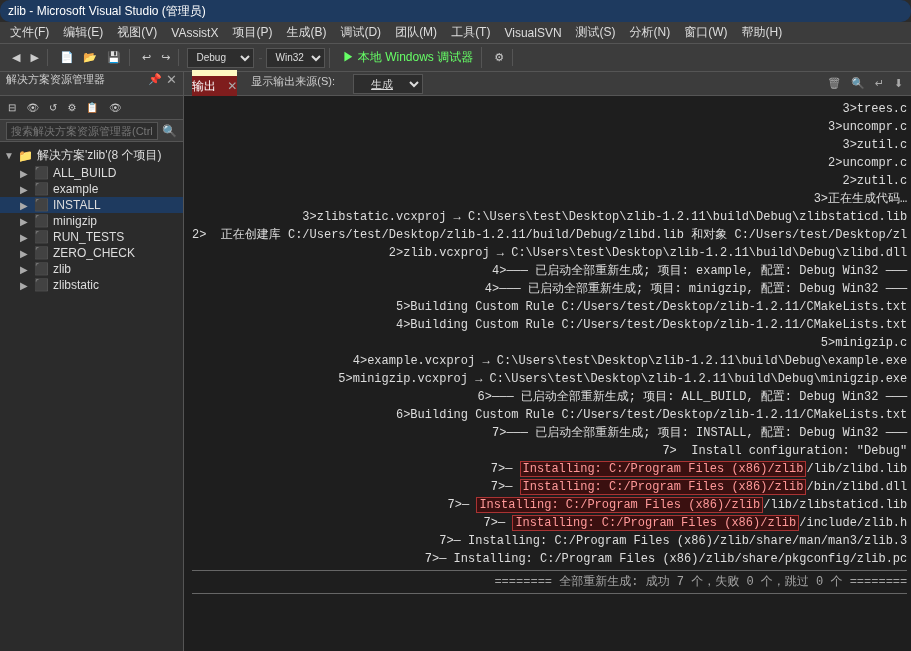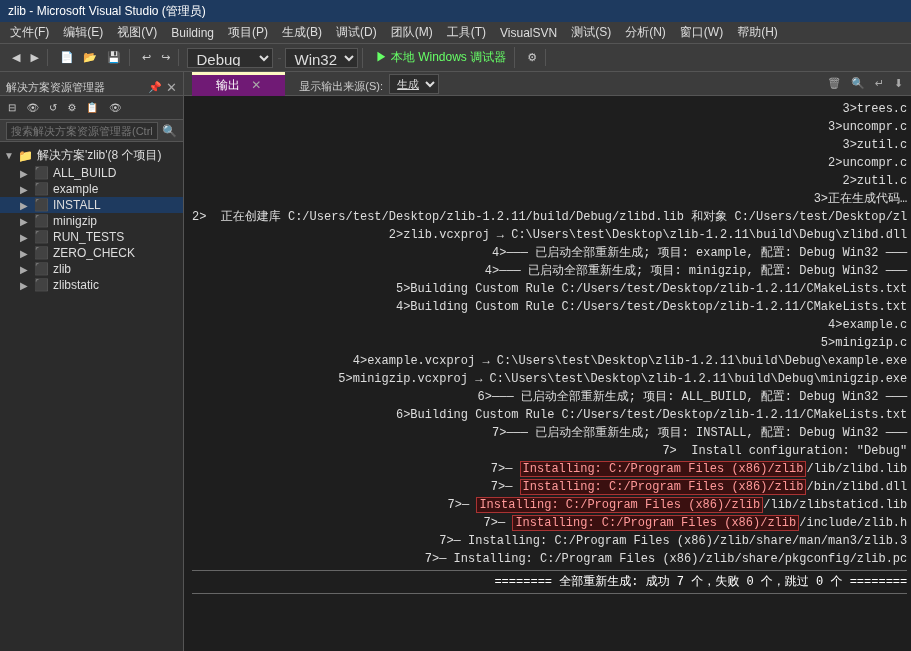--- a/index.html
+++ b/index.html
@@ -22,6 +22,7 @@
       align-items: center;
       padding: 0 8px;
       font-size: 12px;
+      border-radius: 10px;
     }
 
     

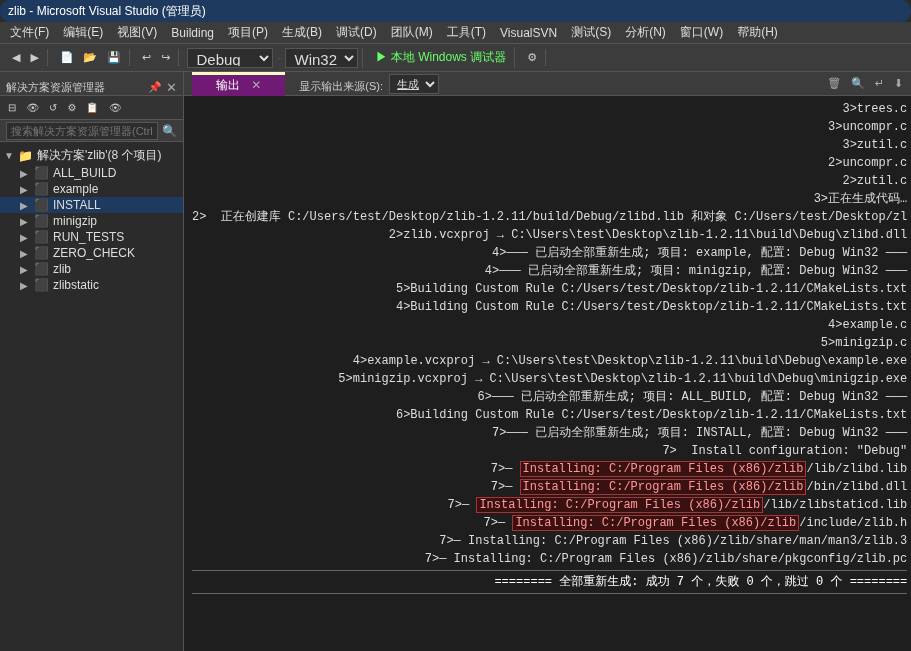--- a/index.html
+++ b/index.html
@@ -240,7 +240,7 @@
   <span class="menu-item">文件(F)</span>
   <span class="menu-item">编辑(E)</span>
   <span class="menu-item">视图(V)</span>
-  <span class="menu-item">Building</span>
+  <span class="menu-item">VAssistX</span>
   <span class="menu-item">项目(P)</span>
   <span class="menu-item">生成(B)</span>
   <span class="menu-item">调试(D)</span>

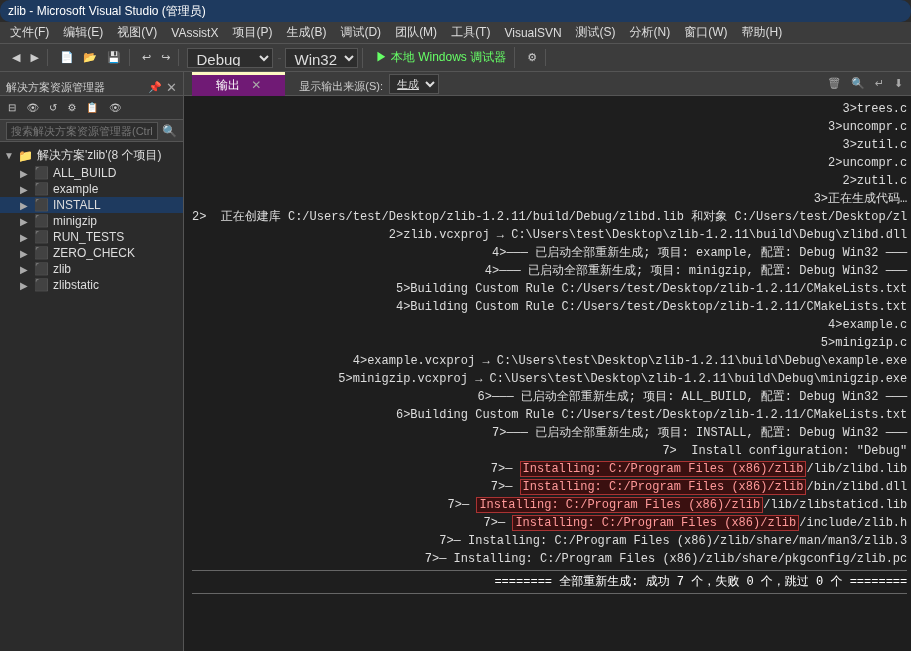--- a/index.html
+++ b/index.html
@@ -71,7 +71,7 @@
       background: #2d2d2d;
       color: #ddd;
       border: 1px solid #555;
-      font-size: 15px;
+      font-size: 10px;
       padding: 1px 4px;
       height: 20px;
     }

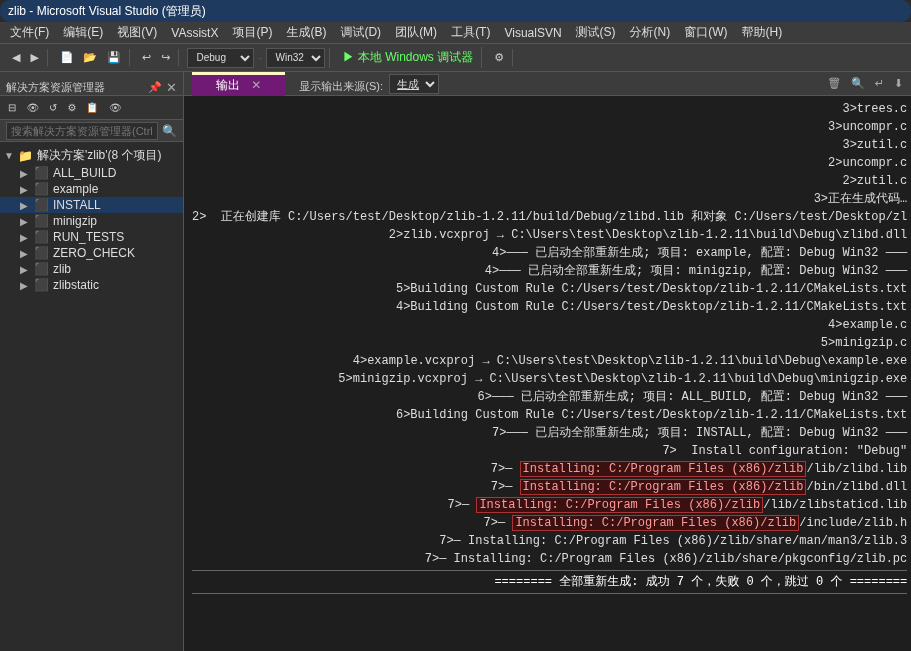--- a/index.html
+++ b/index.html
@@ -94,7 +94,7 @@
       background: #3c3c3c;
       height: 24px;
       display: flex;
-      align-items: flex-end;
+      align-items: flex-start;
       padding: 0 6px;
       border-bottom: 1px solid #555;
       font-size: 11px;

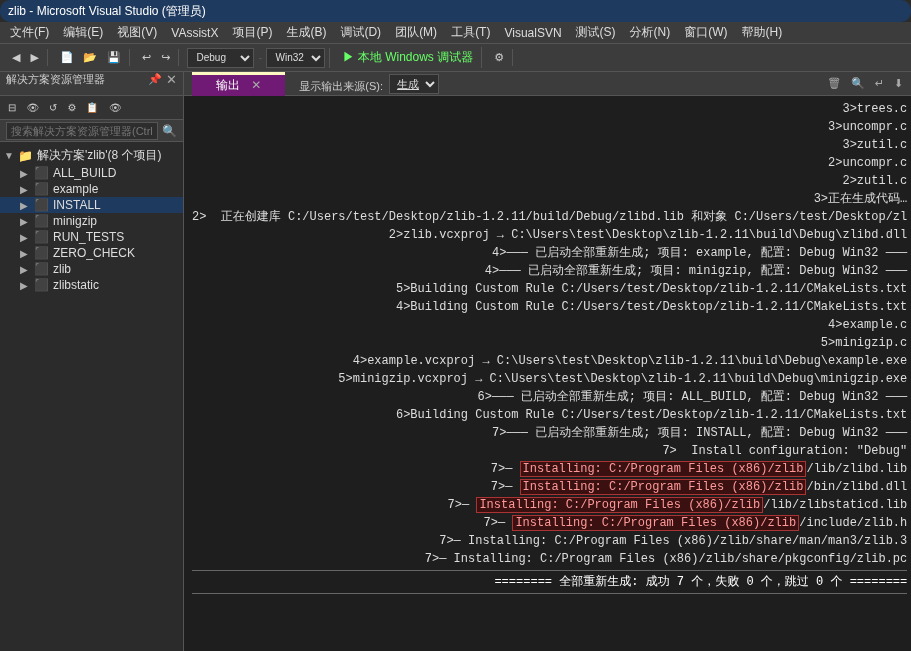--- a/index.html
+++ b/index.html
@@ -175,9 +175,9 @@
     #output-tab {
       color: #fff;
       font-size: 12px;
-      padding: 2px 24px;
-      background: #701a75;
-      border-top: 3px solid #fef9c3;
+      padding: 2px 0;
+      background: #7f1d1d;
+      border-top: 6px solid #fef9c3;
     }
     #output-header-right {
       display: flex;

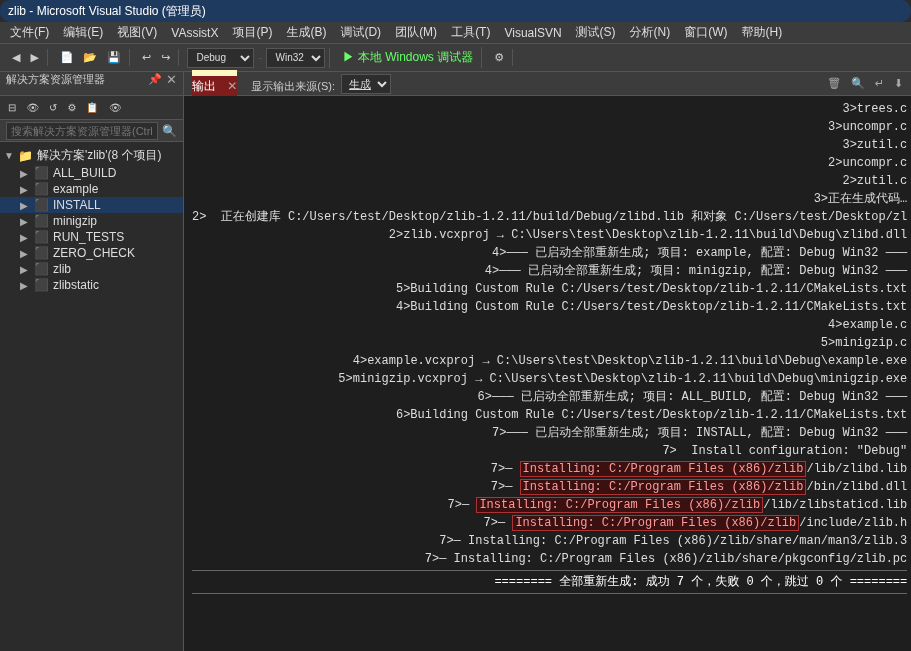--- a/index.html
+++ b/index.html
@@ -181,8 +181,8 @@
     }
     #output-header-right {
       display: flex;
-      align-items: flex-end;
-      gap: 6px;
+      align-items: flex-start;
+      gap: 18px;
       margin-left: 8px;
     }
     #output-source-label {

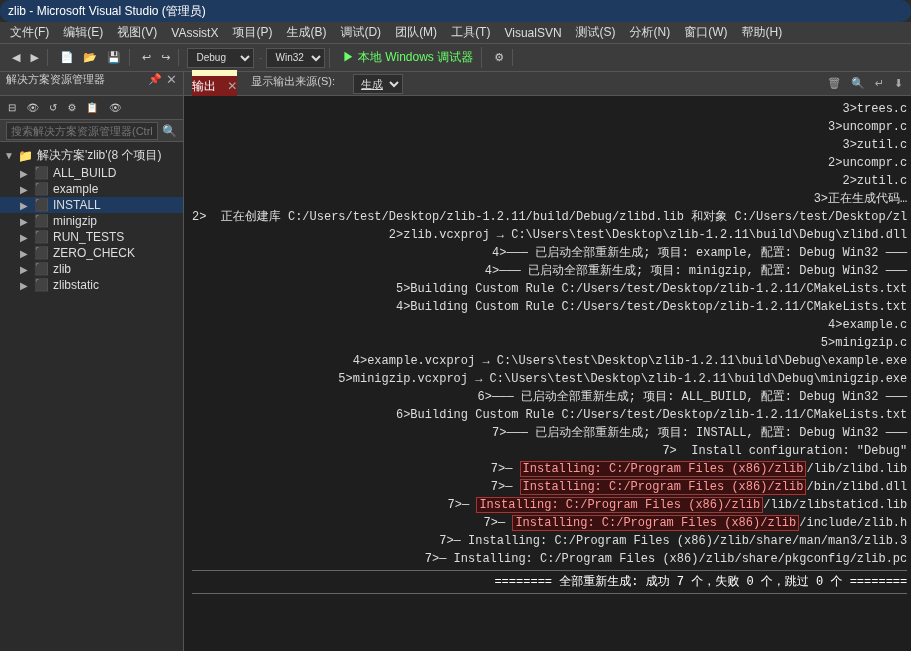--- a/index.html
+++ b/index.html
@@ -194,7 +194,7 @@
       color: #ddd;
       border: 1px solid #555;
       font-size: 11px;
-      padding: 1px 3px;
+      padding: 1px 13px;
       height: 20px;
       text-decoration: underline;
     }

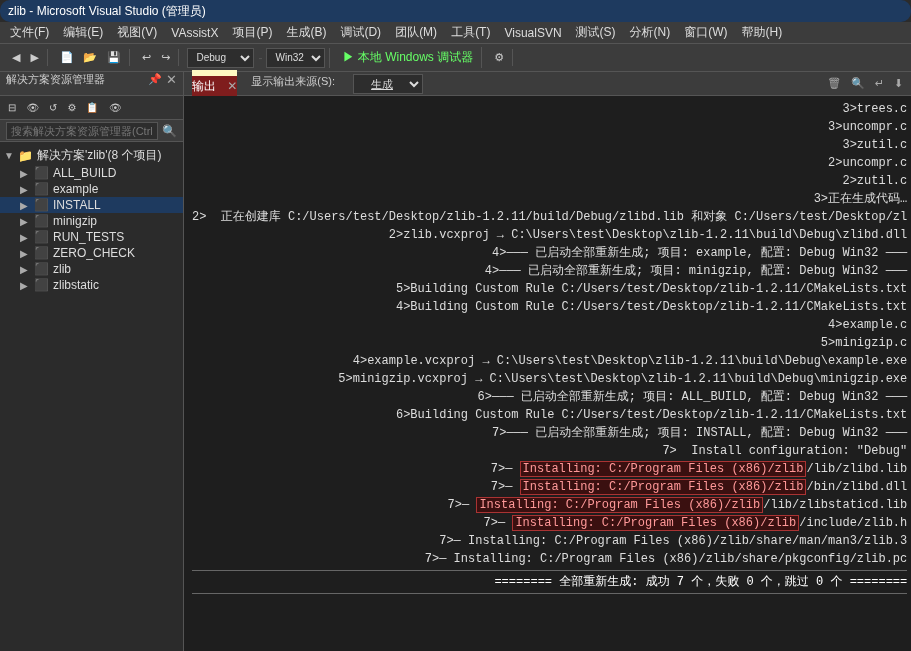--- a/index.html
+++ b/index.html
@@ -386,6 +386,7 @@
       <div class="output-line">2&gt;uncompr.c</div>
       <div class="output-line">2&gt;zutil.c</div>
       <div class="output-line">3&gt;正在生成代码…</div>
+      <div class="output-line">3&gt;zlibstatic.vcxproj → C:\Users\test\Desktop\zlib-1.2.11\build\Debug\zlibstaticd.lib</div>
       <div class="output-line">2&gt;&nbsp; 正在创建库 C:/Users/test/Desktop/zlib-1.2.11/build/Debug/zlibd.lib 和对象 C:/Users/test/Desktop/zl</div>
       <div class="output-line">2&gt;zlib.vcxproj → C:\Users\test\Desktop\zlib-1.2.11\build\Debug\zlibd.dll</div>
       <div class="output-line">4&gt;——— 已启动全部重新生成; 项目: example, 配置: Debug Win32 ———</div>

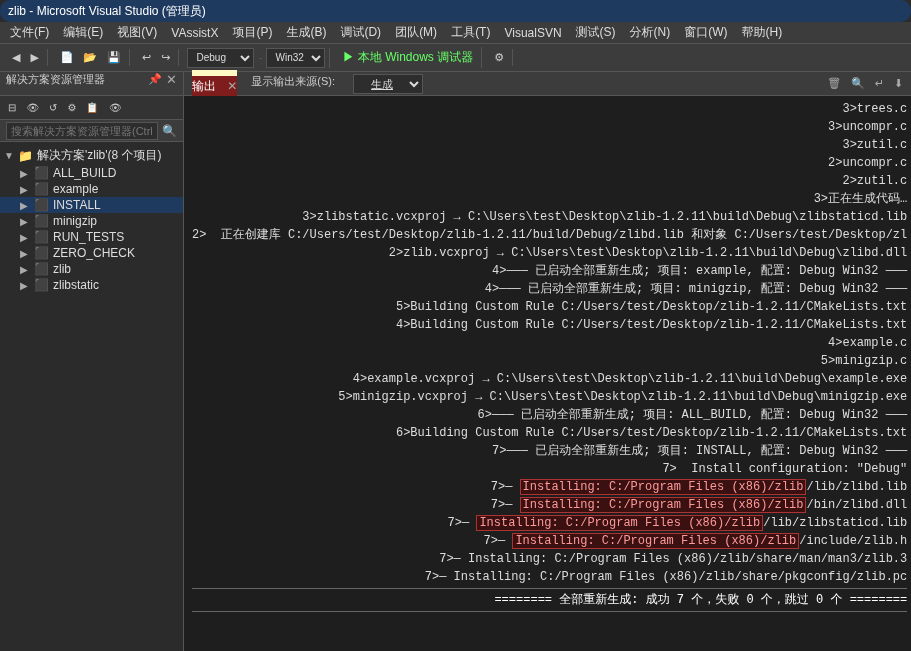--- a/index.html
+++ b/index.html
@@ -393,7 +393,6 @@
       <div class="output-line">4&gt;——— 已启动全部重新生成; 项目: minigzip, 配置: Debug Win32 ———</div>
       <div class="output-line">5&gt;Building Custom Rule C:/Users/test/Desktop/zlib-1.2.11/CMakeLists.txt</div>
       <div class="output-line">4&gt;Building Custom Rule C:/Users/test/Desktop/zlib-1.2.11/CMakeLists.txt</div>
-      <div class="output-line">4&gt;example.c</div>
       <div class="output-line">5&gt;minigzip.c</div>
       <div class="output-line">4&gt;example.vcxproj → C:\Users\test\Desktop\zlib-1.2.11\build\Debug\example.exe</div>
       <div class="output-line">5&gt;minigzip.vcxproj → C:\Users\test\Desktop\zlib-1.2.11\build\Debug\minigzip.exe</div>

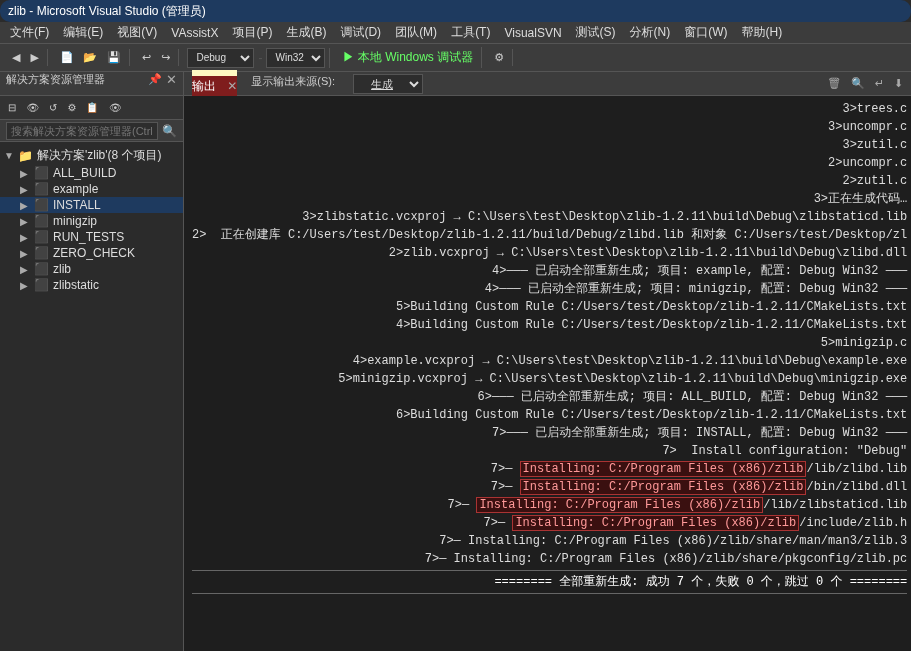--- a/index.html
+++ b/index.html
@@ -219,7 +219,7 @@
       text-align: right;
     }
     .sep-line {
-      color: #ffffff;
+      color: #a3a3a3;
       border-top: 1px solid #555;
       margin: 1px 0;
     }

